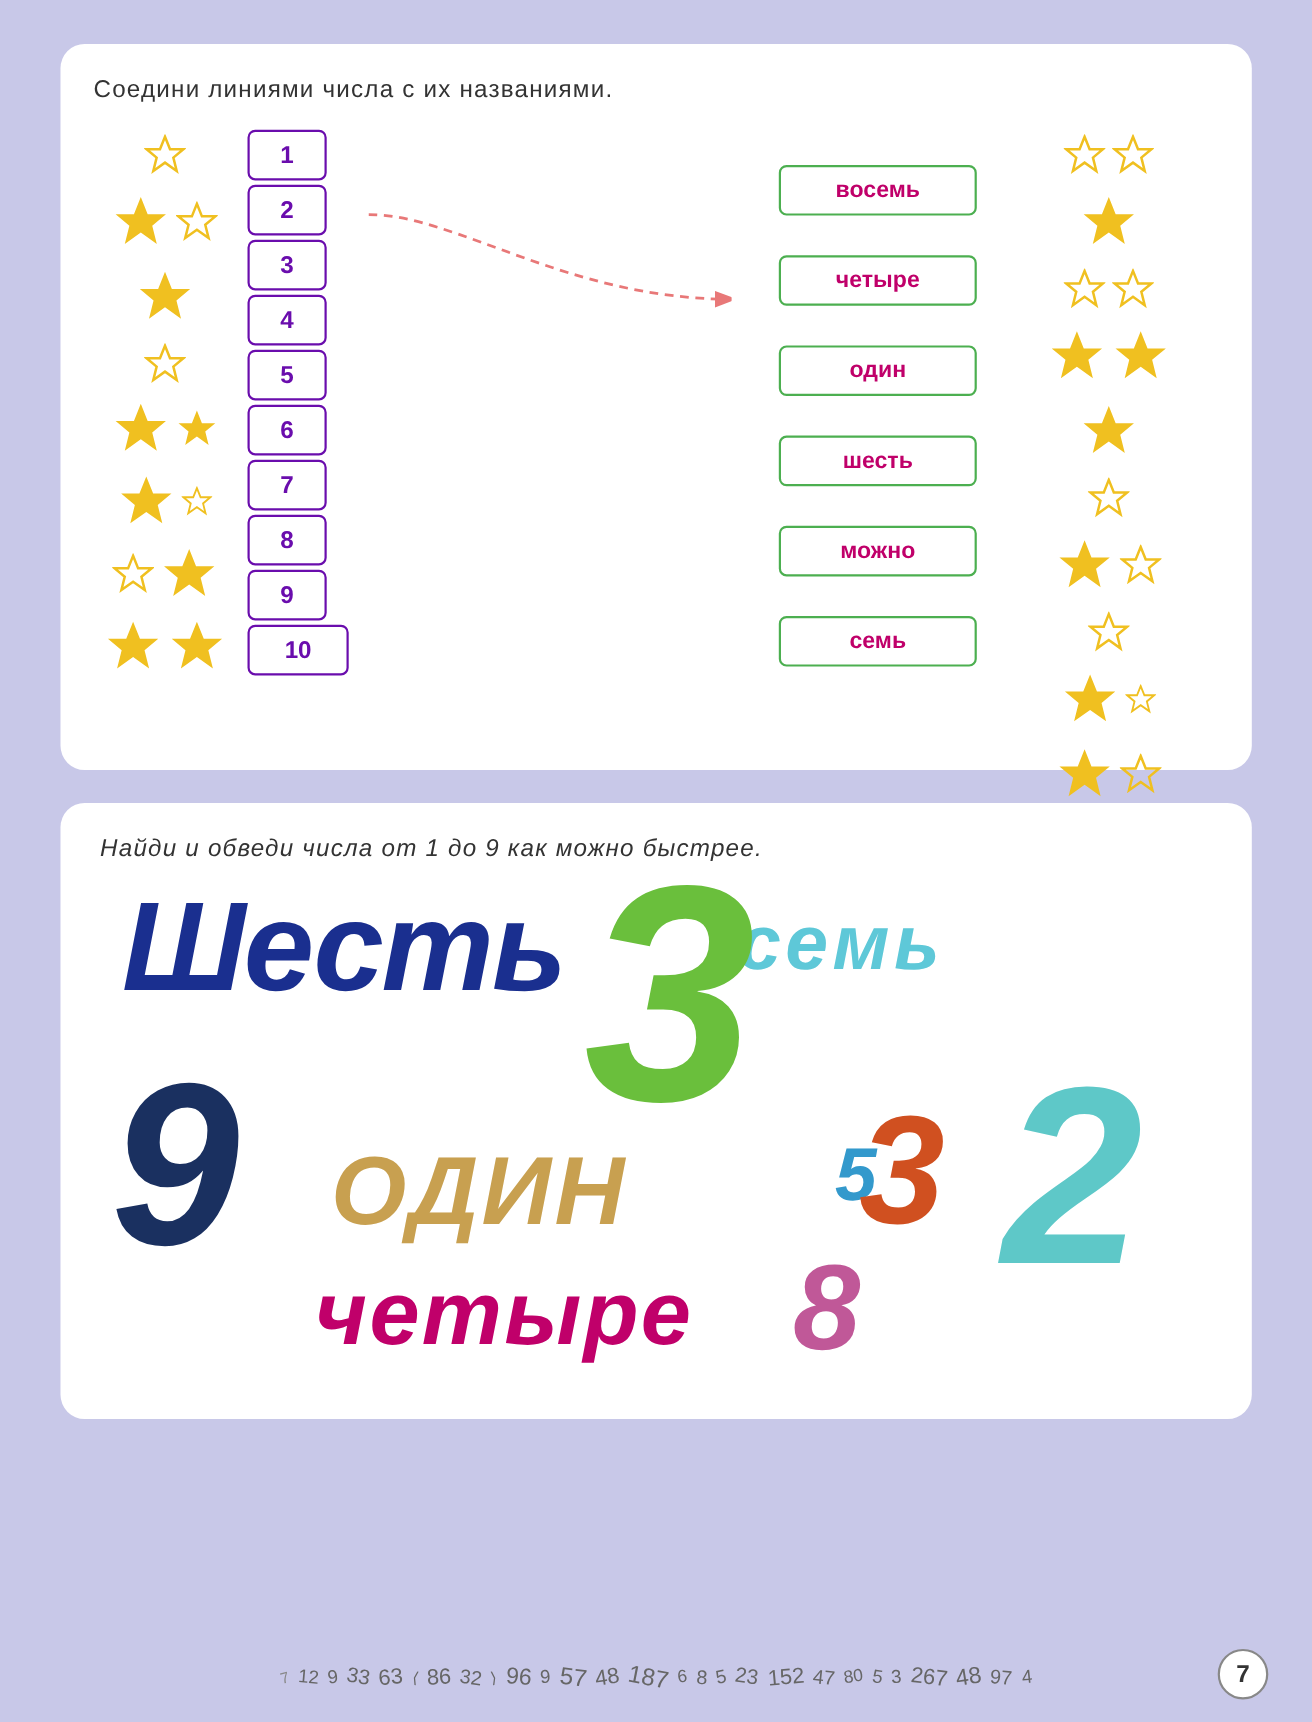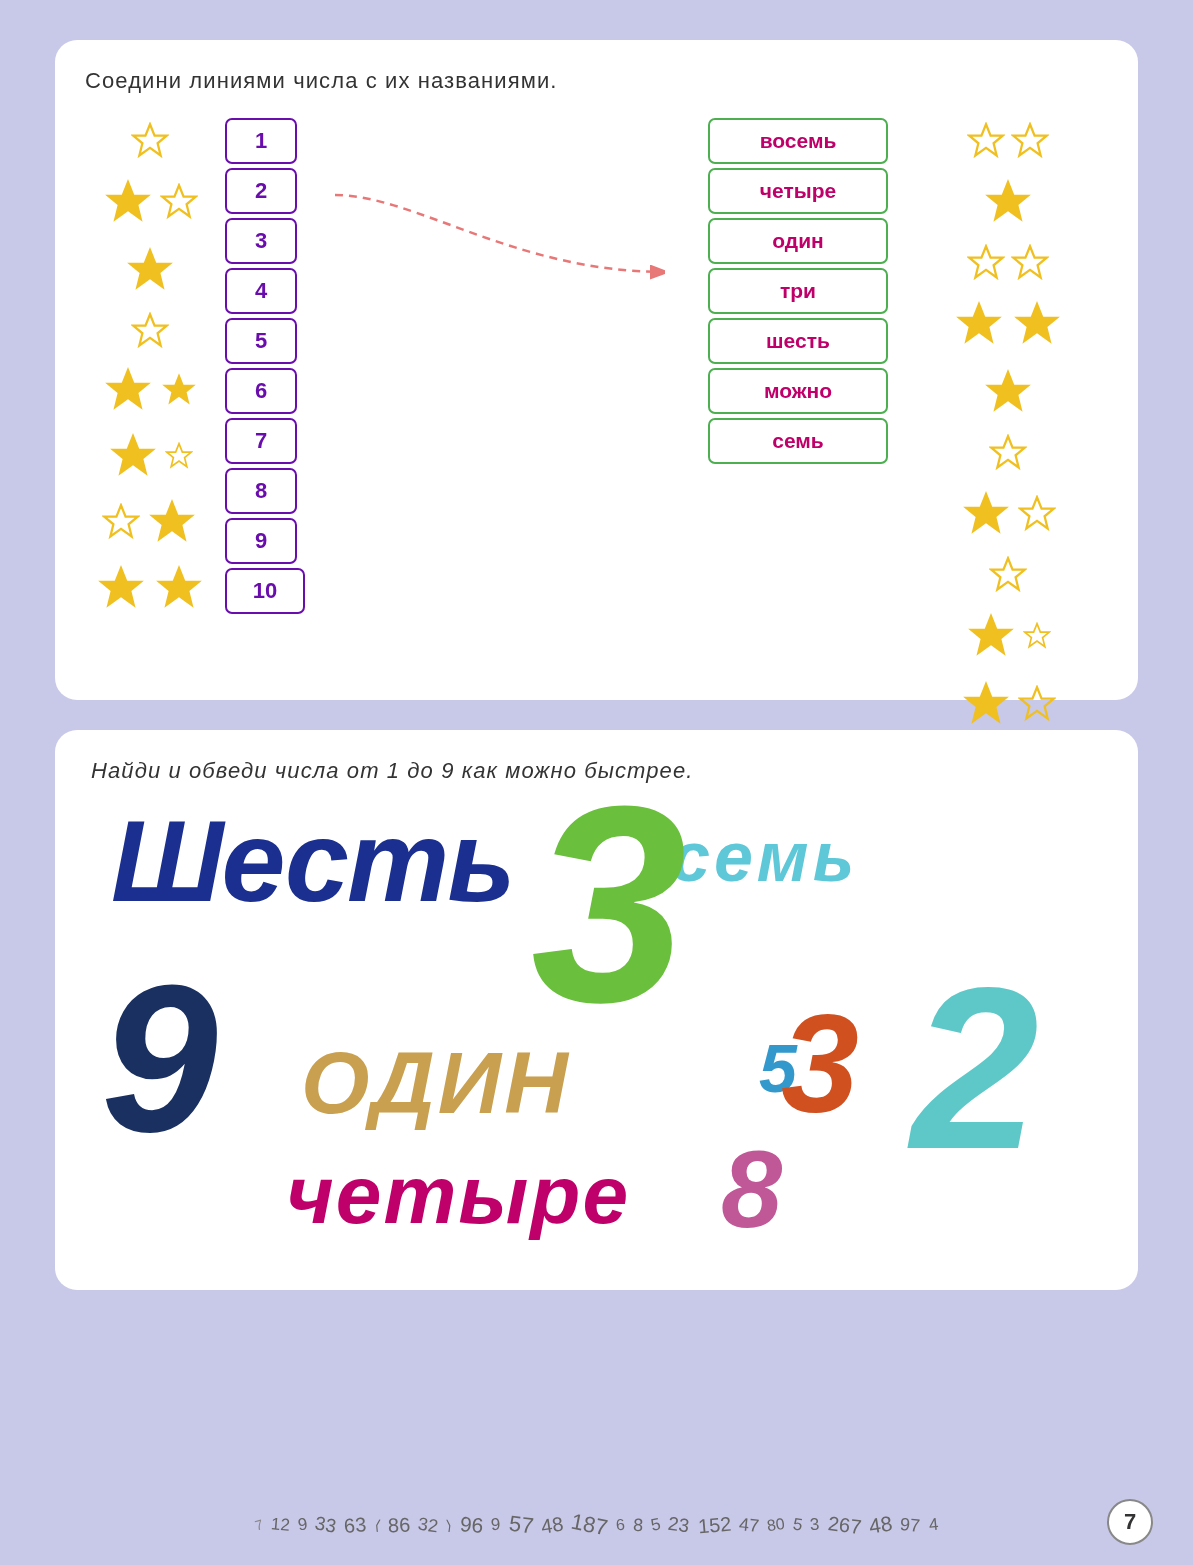--- a/index.html
+++ b/index.html
@@ -107,6 +107,7 @@
       font-weight: bold;
       color: #c0006a;
       background: white;
+      margin-top: 32px;
     }
 
     .stars-right {

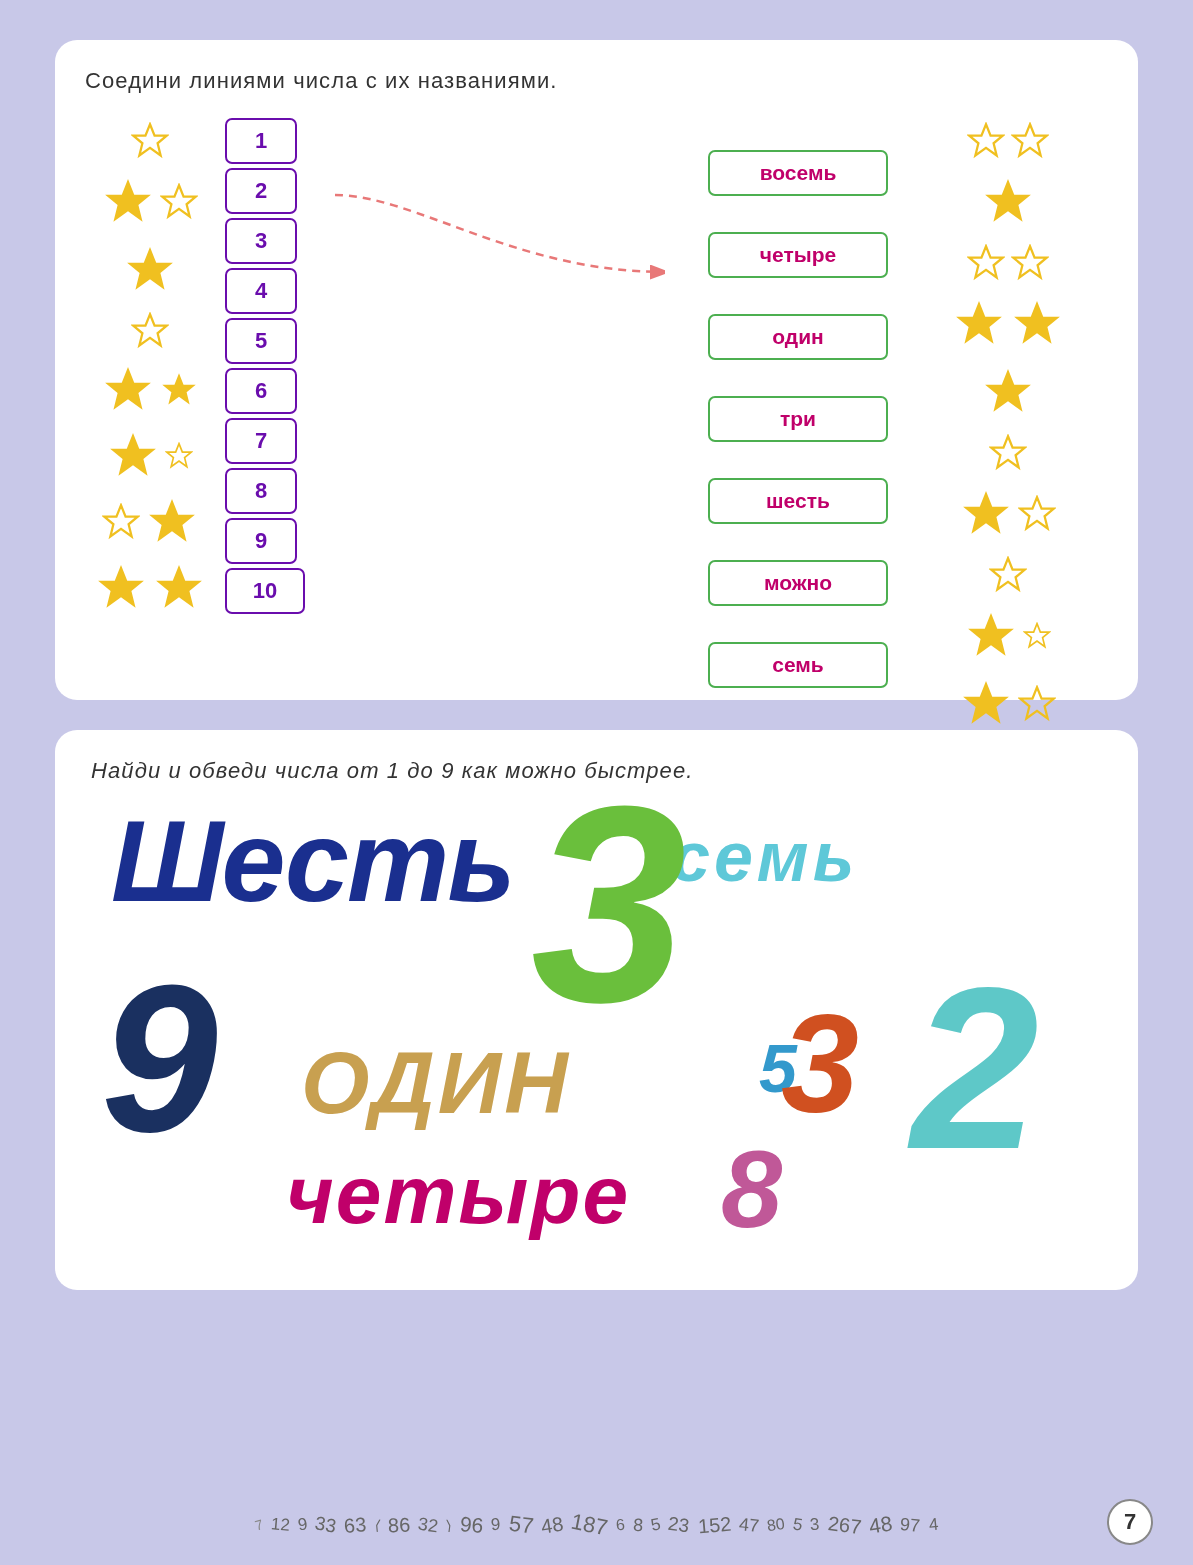--- a/index.html
+++ b/index.html
@@ -316,7 +316,6 @@
         <div class="word-box">восемь</div>
         <div class="word-box">четыре</div>
         <div class="word-box">один</div>
-        <div class="word-box">три</div>
         <div class="word-box">шесть</div>
         <div class="word-box">можно</div>
         <div class="word-box">семь</div>

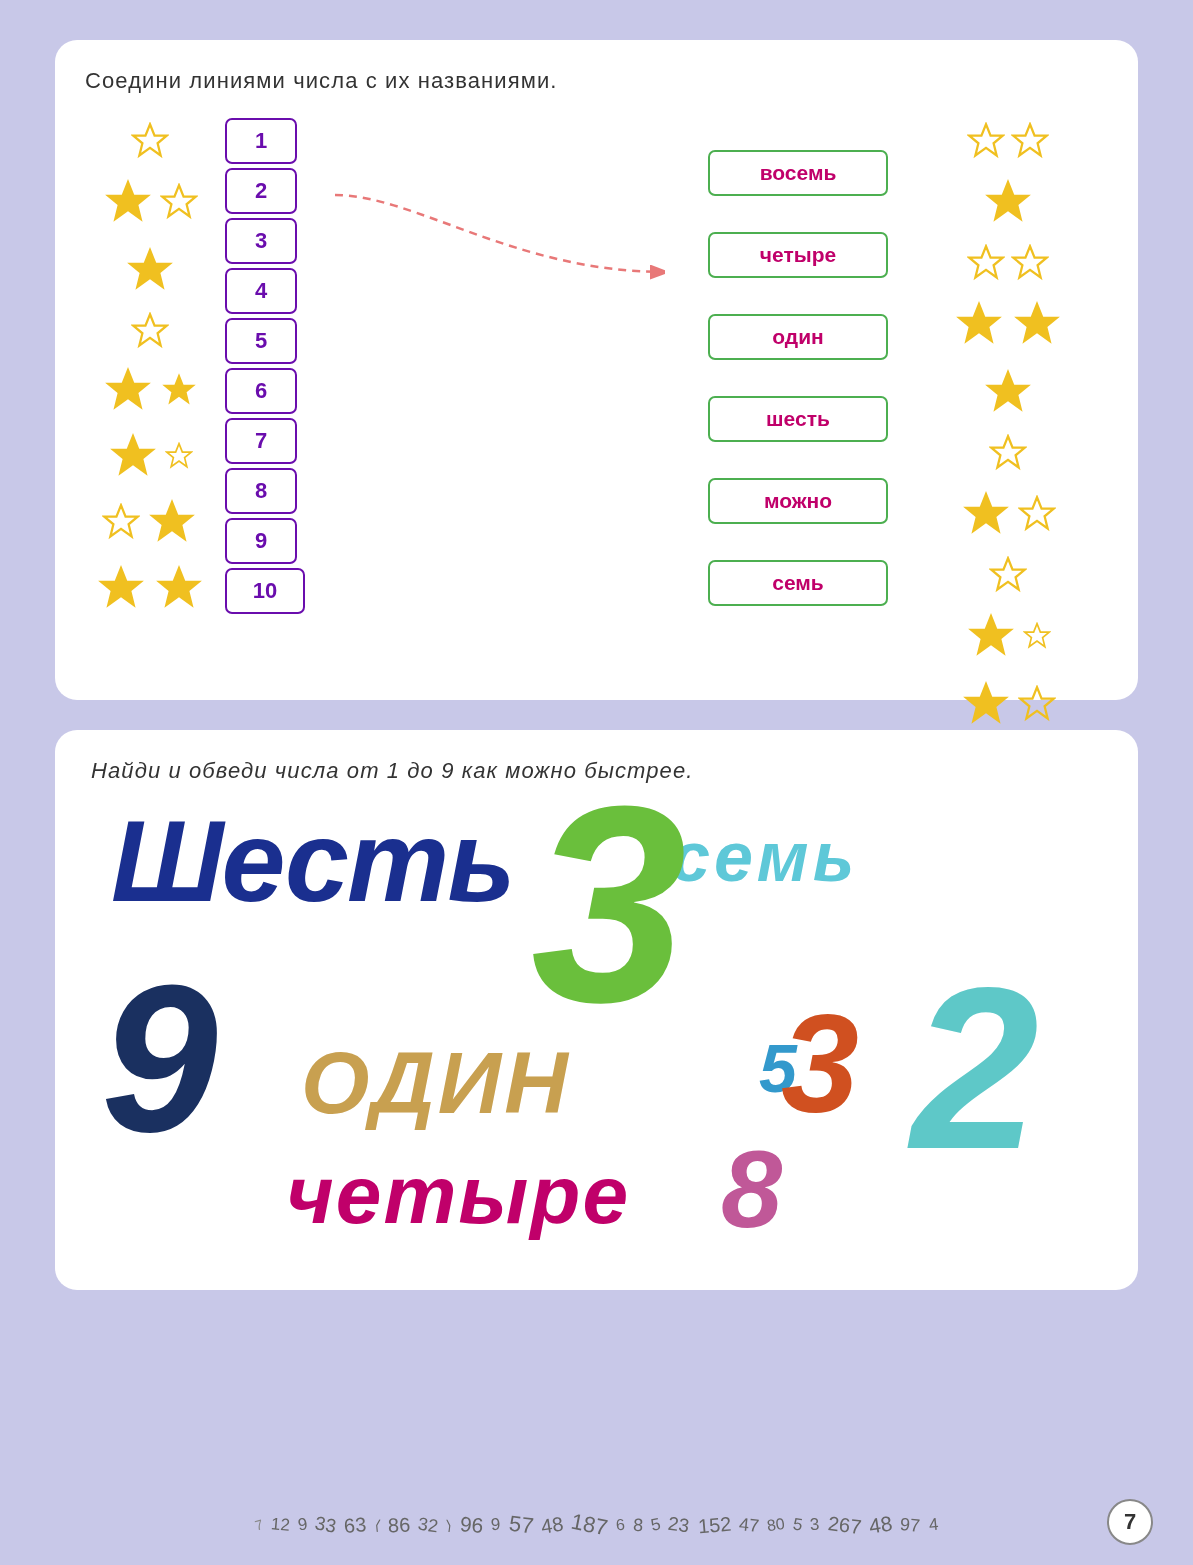--- a/index.html
+++ b/index.html
@@ -298,7 +298,7 @@
         <div class="num-box">7</div>
         <div class="num-box">8</div>
         <div class="num-box">9</div>
-        <div class="num-box" style="width:80px">10</div>
+        <div class="num-box" style="width:92px">10</div>
       </div>
 
       <div class="middle-space">

